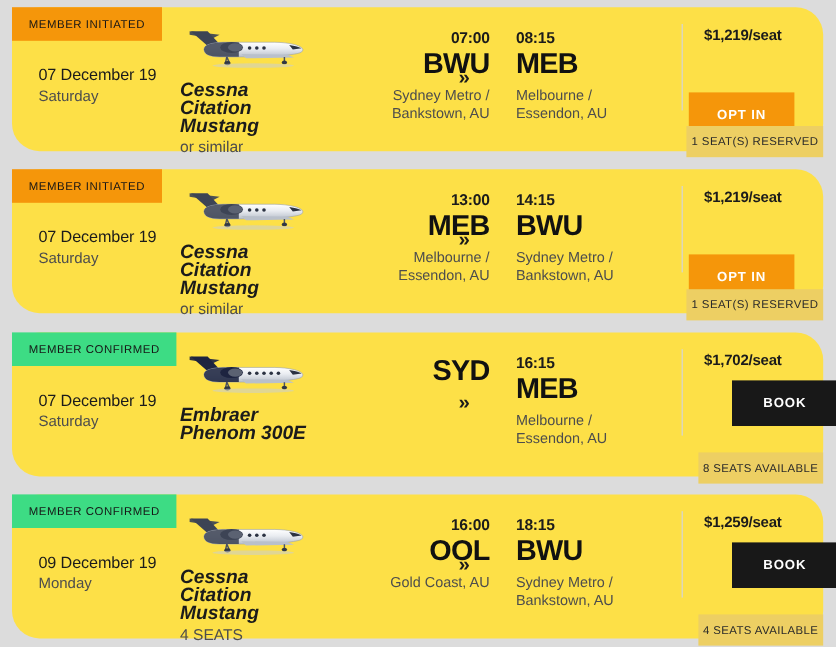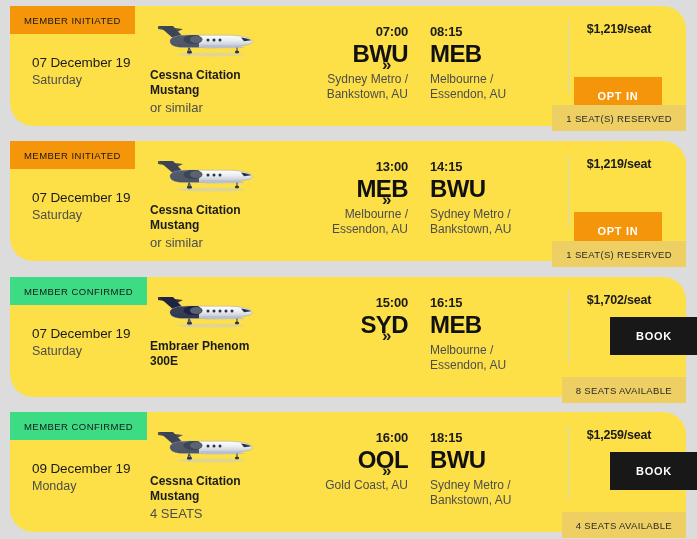--- a/index.html
+++ b/index.html
@@ -61,8 +61,8 @@
   .plane-wrap{height:48px;display:flex;align-items:center;justify-content:center;}
   .plane-svg{display:block;}
   .ac-name{
-    font-size:12px;font-weight:bold;color:#1b1b1b;
-    line-height:15px;margin-top:2px;
+    font-size:16px;font-weight:bold;color:#1b1b1b;
+    line-height:15px;margin-top:2px;font-style:italic;
   }
   .ac-sub{
     font-size:13px;color:#4d4d4d;line-height:15px;margin-top:2px;

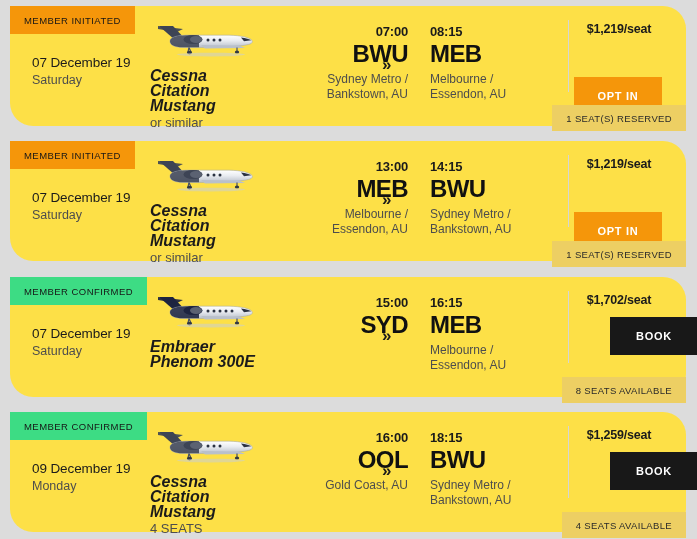--- a/index.html
+++ b/index.html
@@ -123,7 +123,7 @@
     right:0;
     height:26px;
     display:flex;align-items:center;justify-content:center;
-    padding:0 14px;
+    padding:0 4px;
     background:#edcf63;
     color:#2a2a2a;
     font-size:9.5px;letter-spacing:.35px;

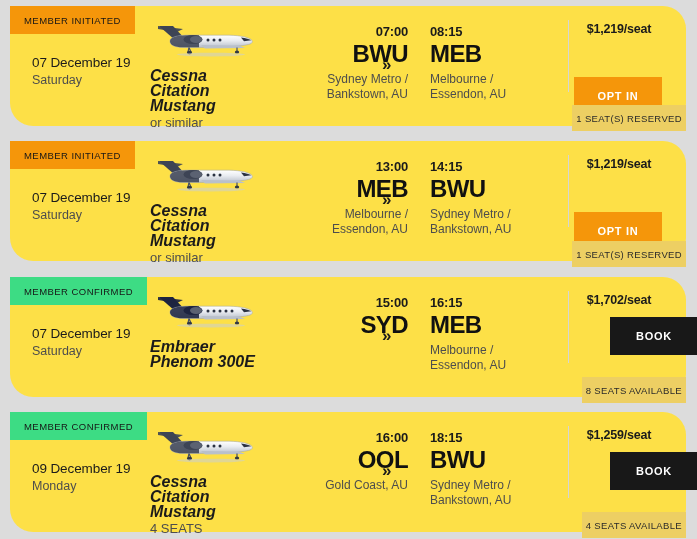--- a/index.html
+++ b/index.html
@@ -358,7 +358,6 @@
     </div>
 
     <div class="seg origin">
-      <div class="seg-time">15:00</div>
       <div class="seg-code">SYD</div>
     </div>
 

